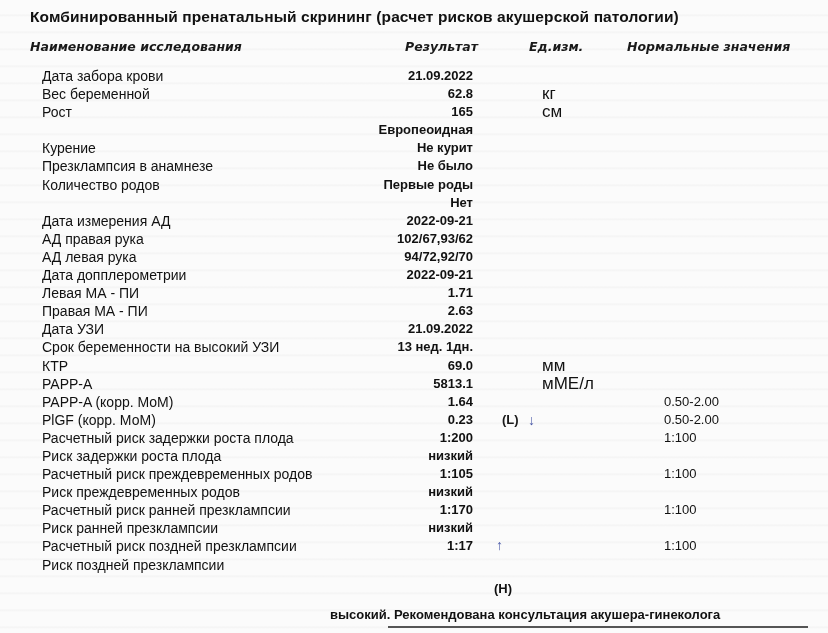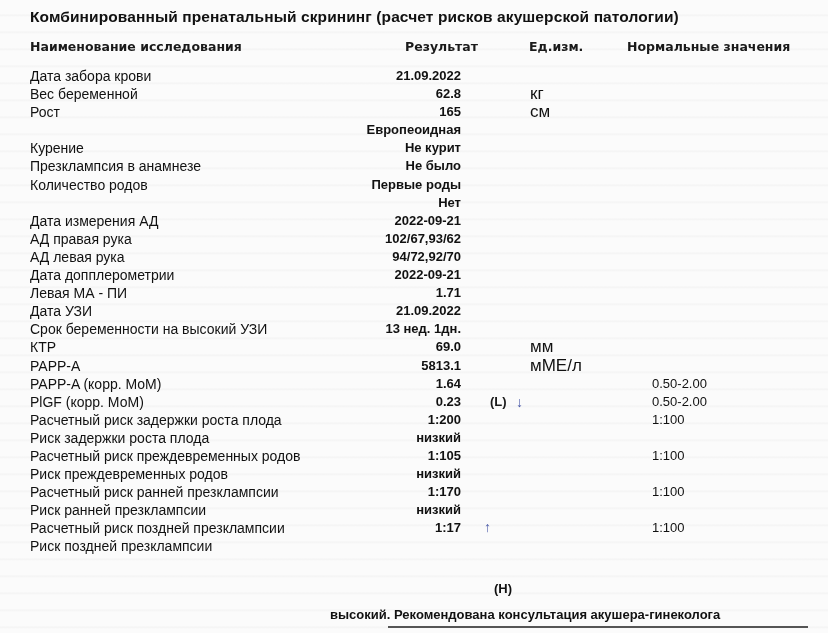--- a/index.html
+++ b/index.html
@@ -34,6 +34,7 @@
     font-weight: bold;
     color: #1a1a1a;
     font-family: "DejaVu Sans", sans-serif;
+    font-style: italic;
   }
   .hdr-name { left: 30px; }
   .hdr-result { left: 405px; }

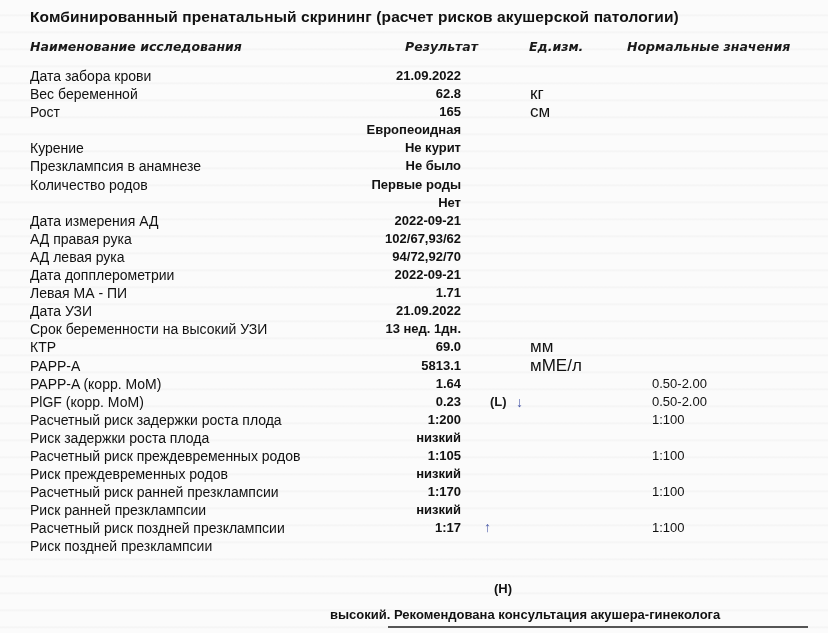--- a/index.html
+++ b/index.html
@@ -43,7 +43,7 @@
 
   .rows {
     position: absolute;
-    left: 0;
+    left: 12px;
     top: 67px;
     width: 813px;
   }

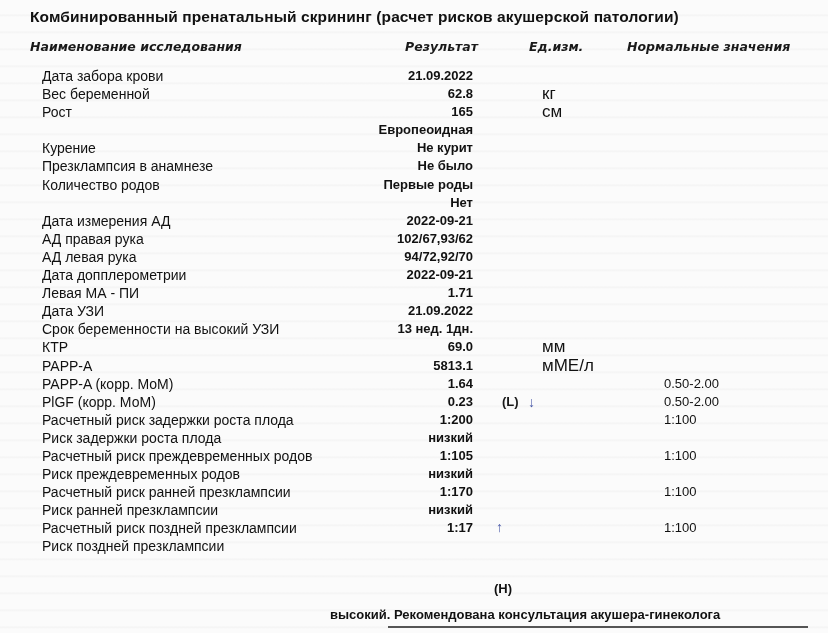--- a/index.html
+++ b/index.html
@@ -180,6 +180,10 @@
     <span class="val">1.71</span>
   </div>
   <div class="row">
+    <span class="name">Правая МА - ПИ</span>
+    <span class="val">2.63</span>
+  </div>
+  <div class="row">
     <span class="name">Дата УЗИ</span>
     <span class="val">21.09.2022</span>
   </div>

